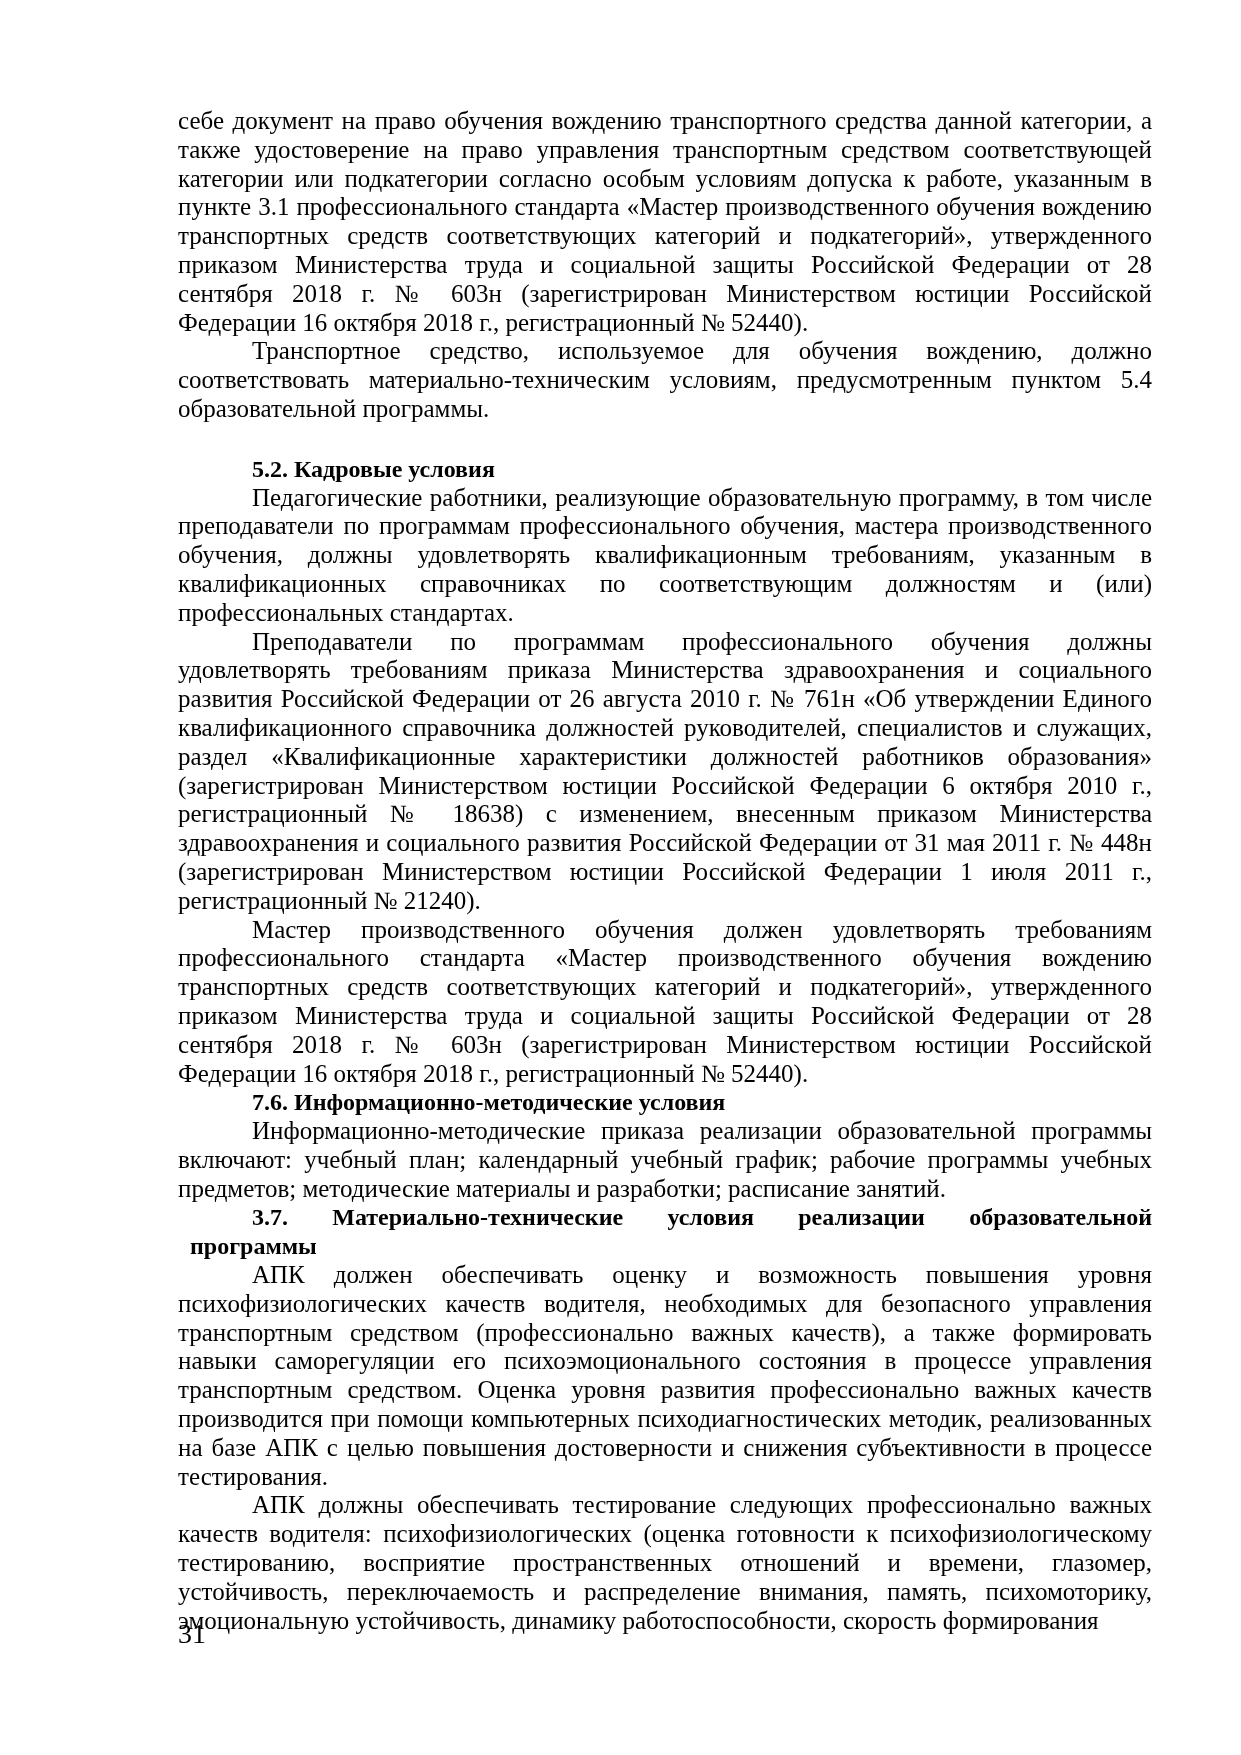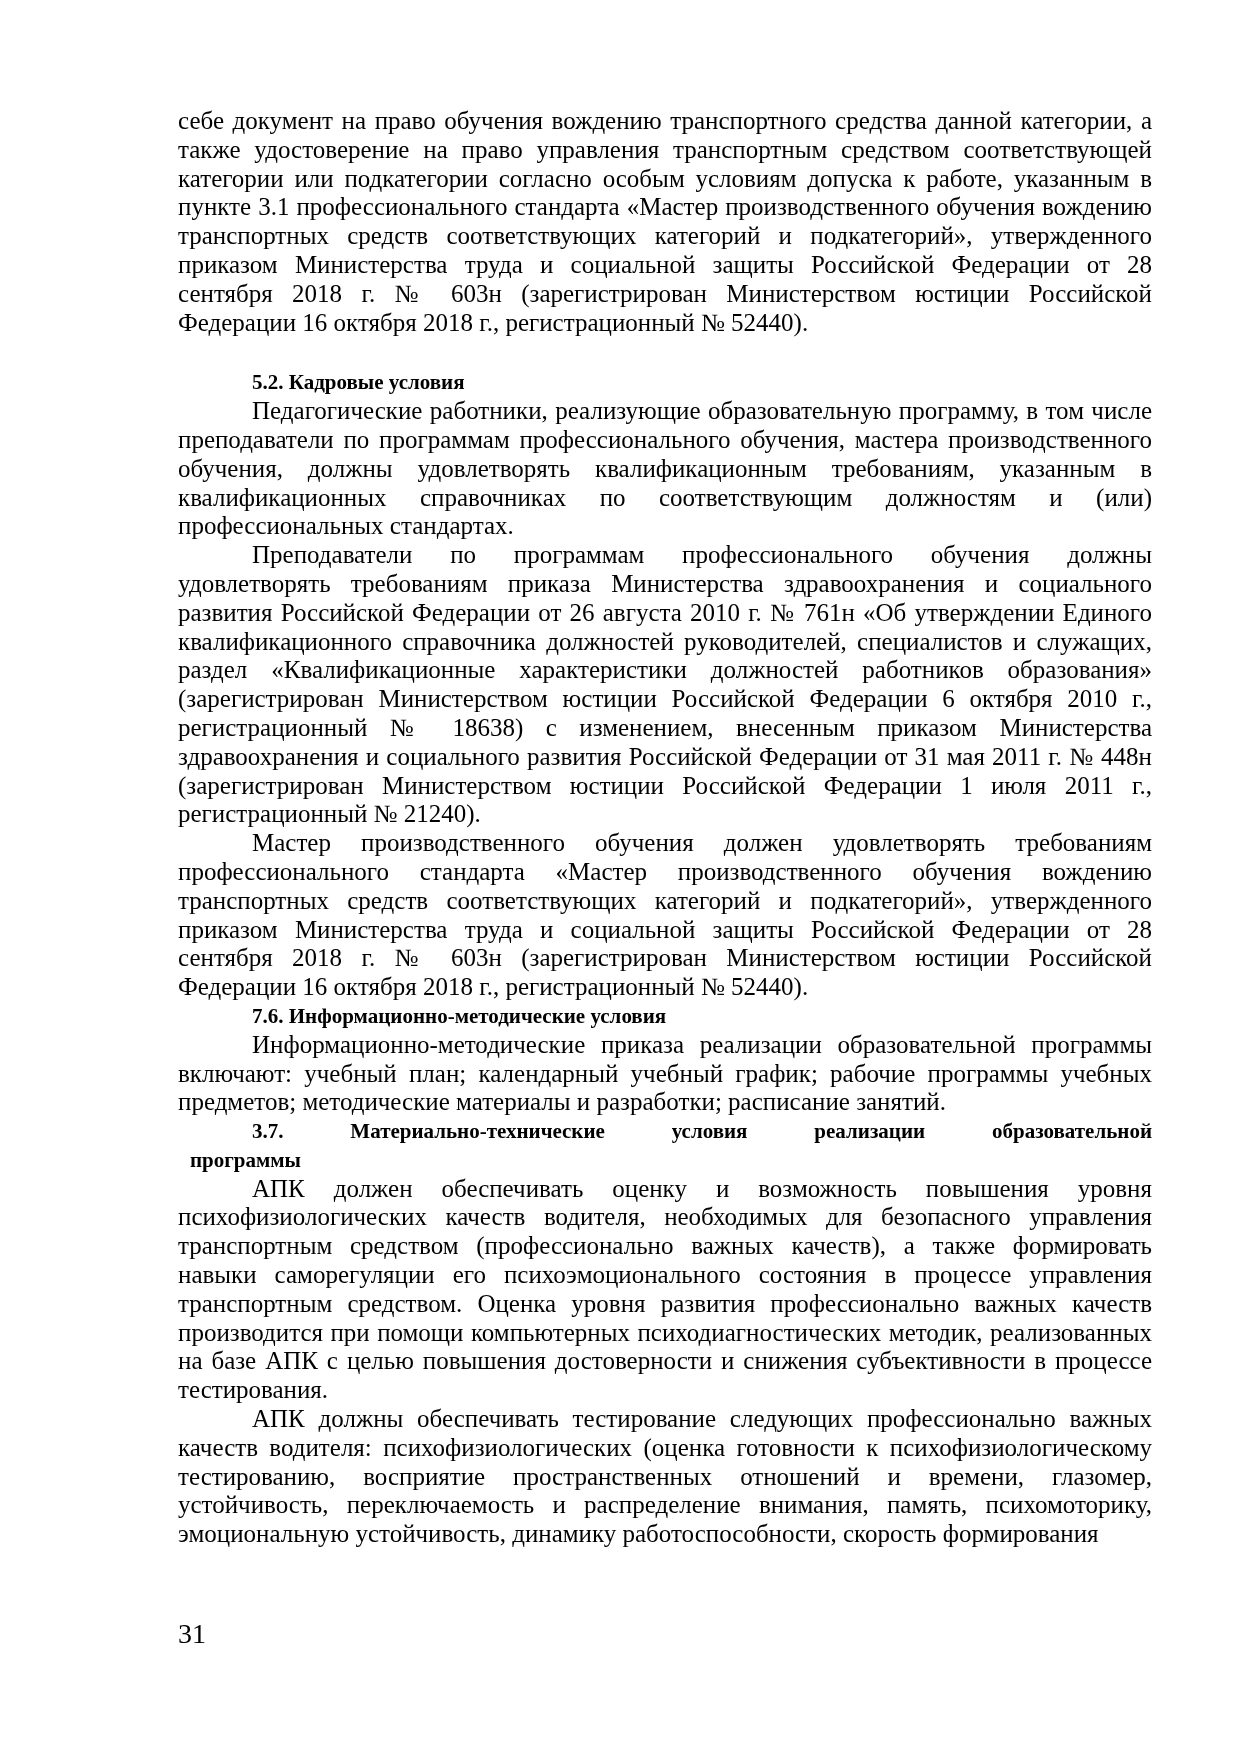--- a/index.html
+++ b/index.html
@@ -60,6 +60,7 @@
 <div class="page">
   <main class="content">
     <p class="para no-indent">себе документ на право обучения вождению транспортного средства данной категории, а также удостоверение на право управления транспортным средством соответствующей категории или подкатегории согласно особым условиям допуска к работе, указанным в пункте 3.1 профессионального стандарта «Мастер производственного обучения вождению транспортных средств соответствующих категорий и подкатегорий», утвержденного приказом Министерства труда и социальной защиты Российской Федерации от 28 сентября 2018 г. №&nbsp;603н (зарегистрирован Министерством юстиции Российской Федерации 16 октября 2018 г., регистрационный №&nbsp;52440).</p>
+    <p class="para">Транспортное средство, используемое для обучения вождению, должно соответствовать материально-техническим условиям, предусмотренным пунктом&nbsp;5.4 образовательной программы.</p>
     <h2 class="heading space-above">5.2. Кадровые условия</h2>
     <p class="para">Педагогические работники, реализующие образовательную программу, в том числе преподаватели по программам профессионального обучения, мастера производственного обучения, должны удовлетворять квалификационным требованиям, указанным в квалификационных справочниках по соответствующим должностям и (или) профессиональных стандартах.</p>
     <p class="para">Преподаватели по программам профессионального обучения должны удовлетворять требованиям приказа Министерства здравоохранения и социального развития Российской Федерации от 26 августа 2010 г. №&nbsp;761н «Об утверждении Единого квалификационного справочника должностей руководителей, специалистов и служащих, раздел «Квалификационные характеристики должностей работников образования» (зарегистрирован Министерством юстиции Российской Федерации 6 октября 2010 г., регистрационный №&nbsp;18638) с изменением, внесенным приказом Министерства здравоохранения и социального развития Российской Федерации от 31 мая 2011 г. №&nbsp;448н (зарегистрирован Министерством юстиции Российской Федерации 1 июля 2011 г., регистрационный №&nbsp;21240).</p>

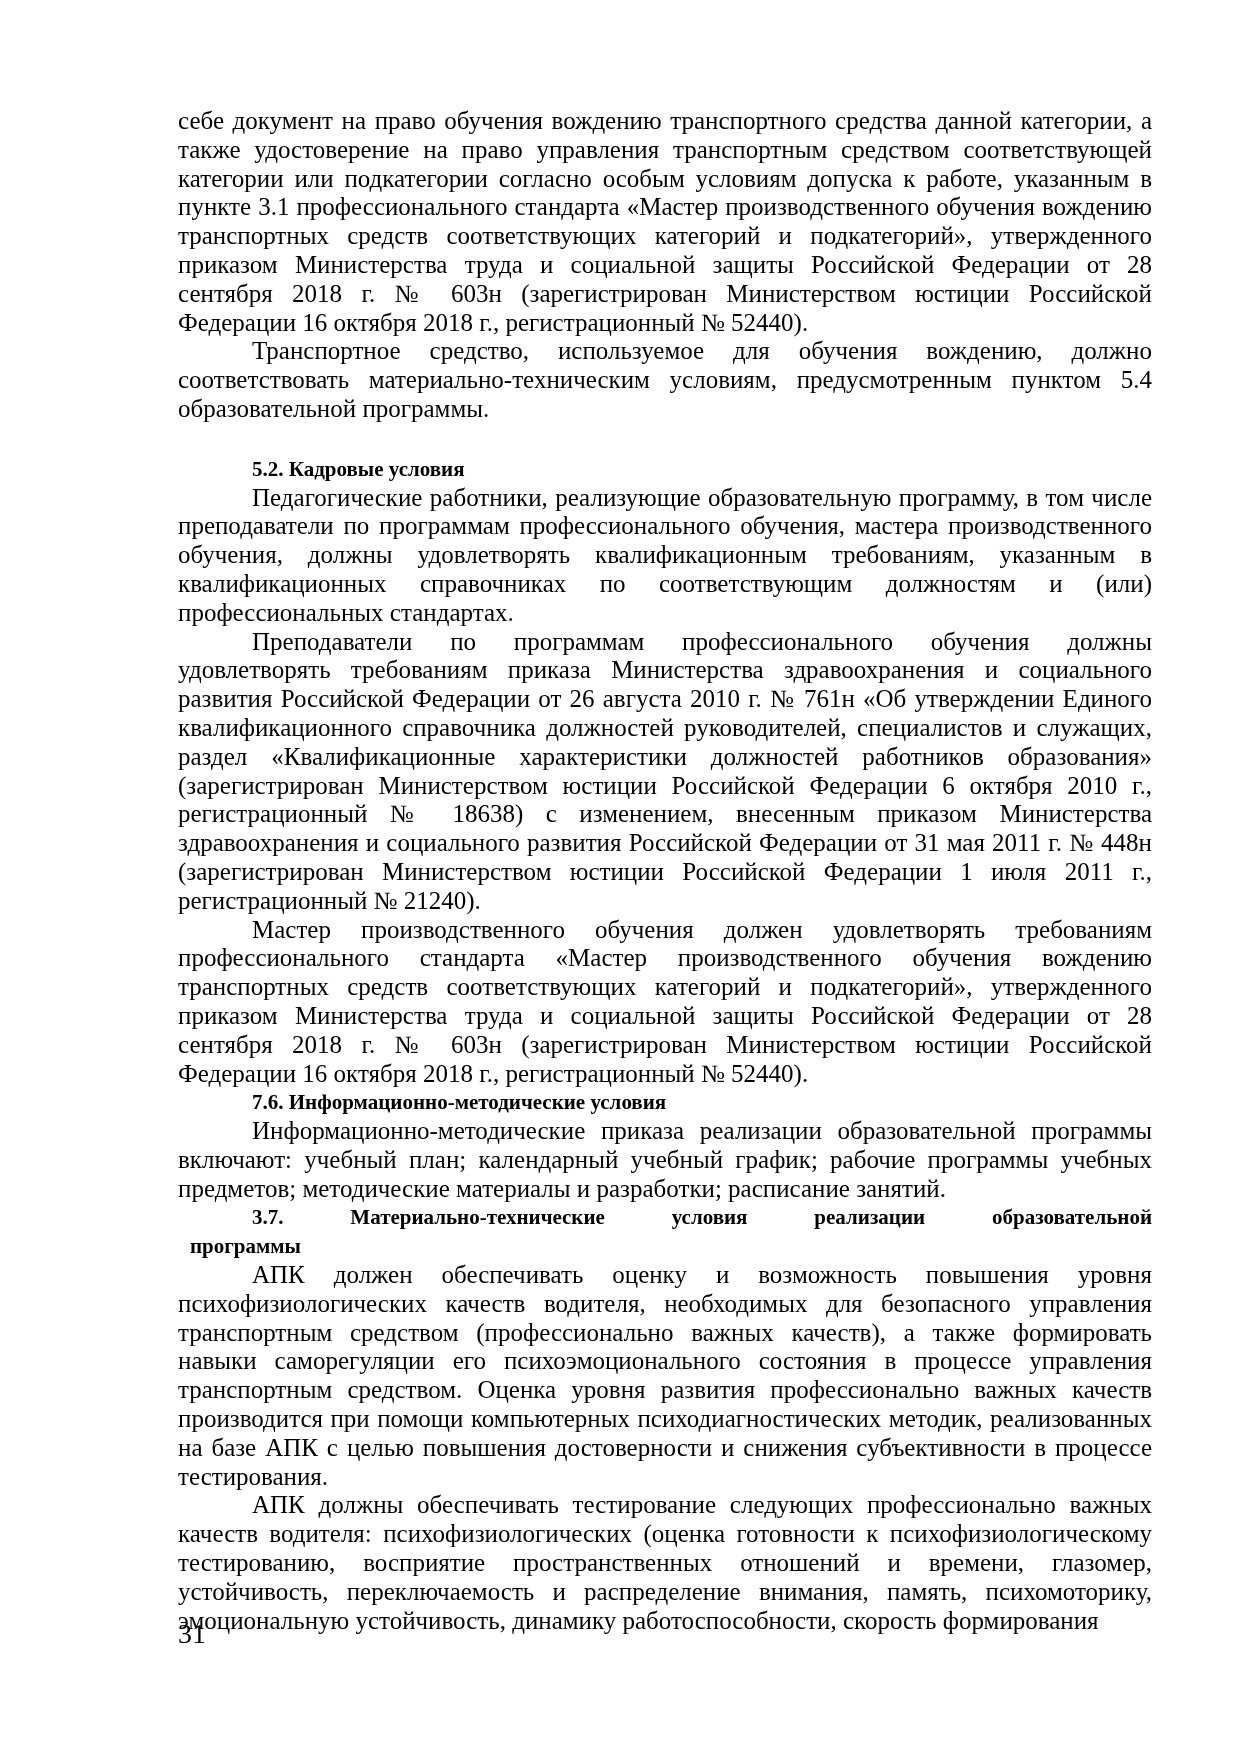--- a/index.html
+++ b/index.html
@@ -35,7 +35,7 @@
     font-weight: 700;
     text-indent: 74px;
     text-align: justify;
-    font-size: 21px;
+    font-size: 24px;
     line-height: 28.8px;
   }
   .space-above { margin-top: 31px; }

